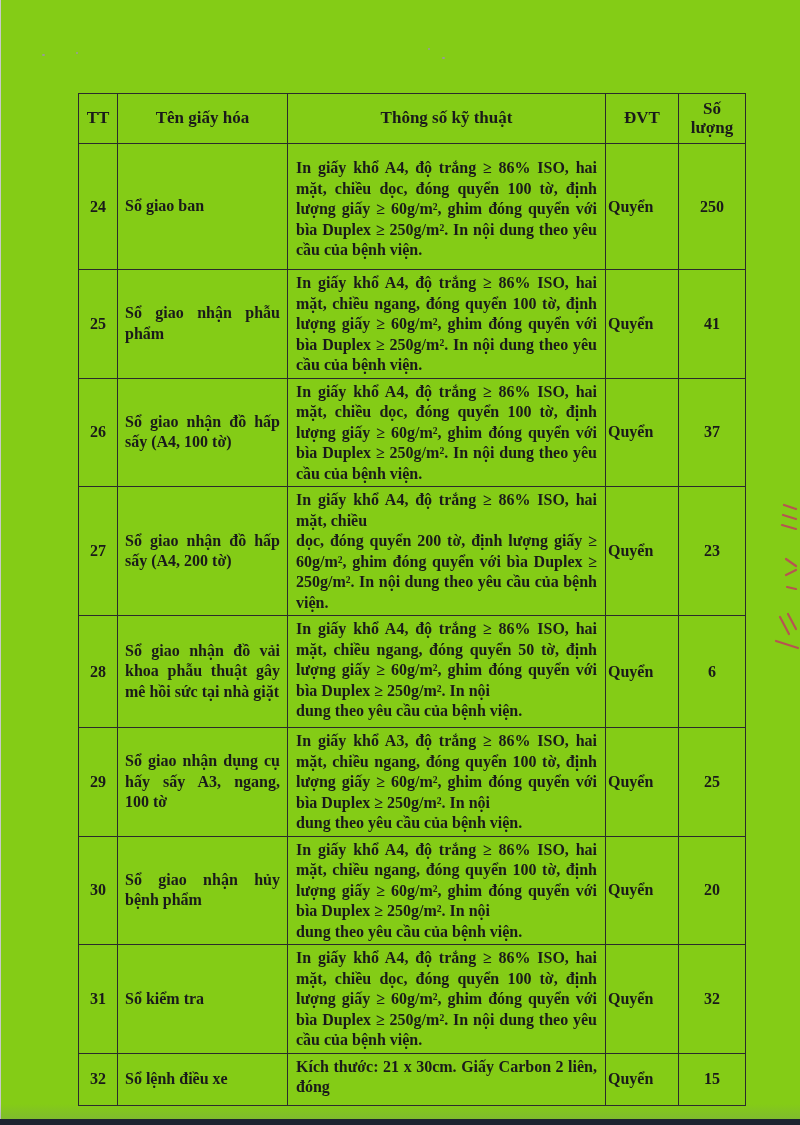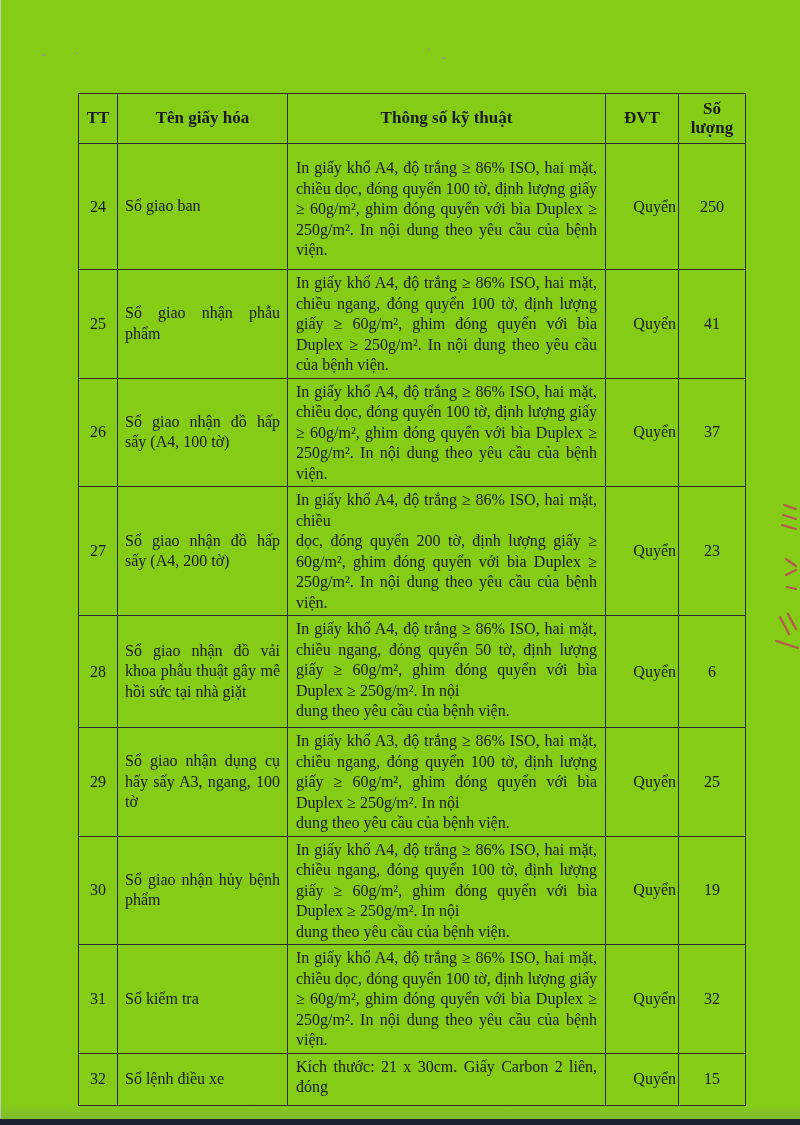--- a/index.html
+++ b/index.html
@@ -29,6 +29,7 @@
   .doc-table th, .doc-table td {
     border: 1.6px solid #2b2b2b;
     overflow: hidden;
+    font-weight: bold;
   }
   .doc-table thead th {
     height: 45px; font-size: 17px; font-weight: bold;

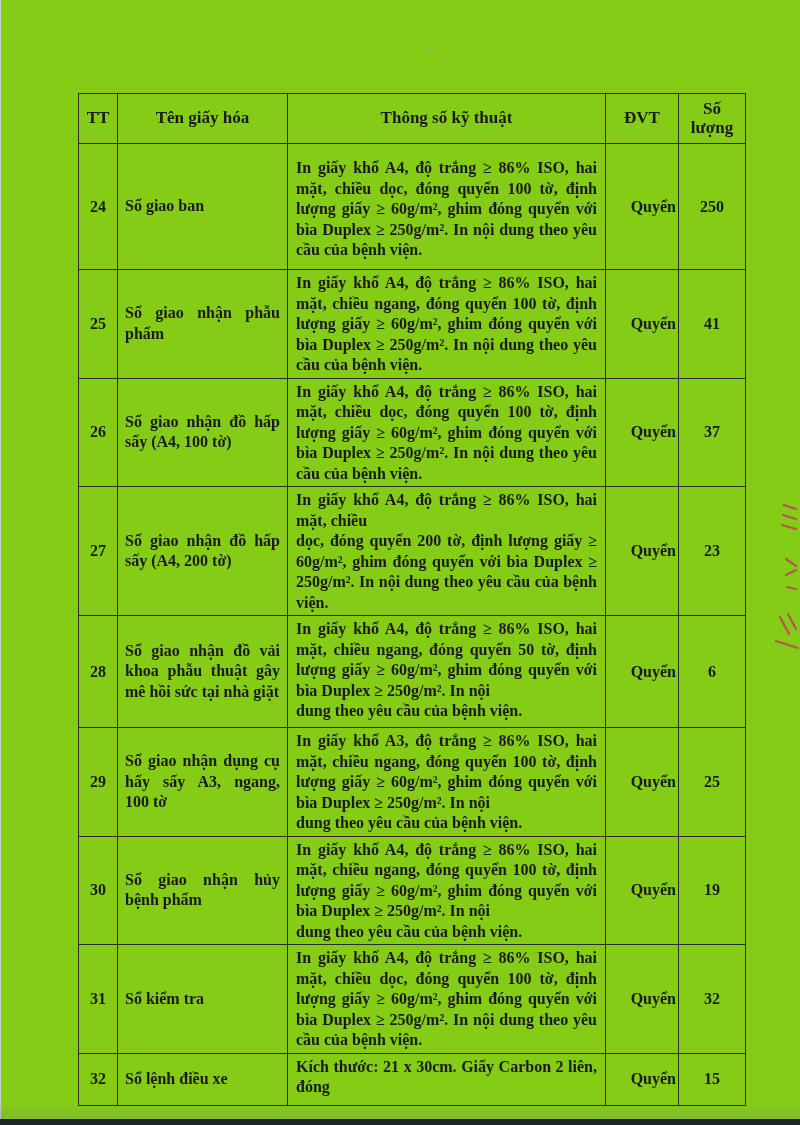--- a/index.html
+++ b/index.html
@@ -40,7 +40,7 @@
   td.name { text-align: justify; vertical-align: middle; padding: 2px 7px; line-height: 20.5px; }
   td.spec { text-align: justify; vertical-align: top; padding: 3px 8px 2px 8px;
             line-height: 20.5px; white-space: pre-line; }
-  td.unit { text-align: right; vertical-align: middle; padding: 0 2px; }
+  td.unit { text-align: left; vertical-align: middle; padding: 0 2px; }
   td.qty  { text-align: center; vertical-align: middle; padding: 0 15px; }
 
   tbody tr:nth-of-type(1) { height: 126px; }

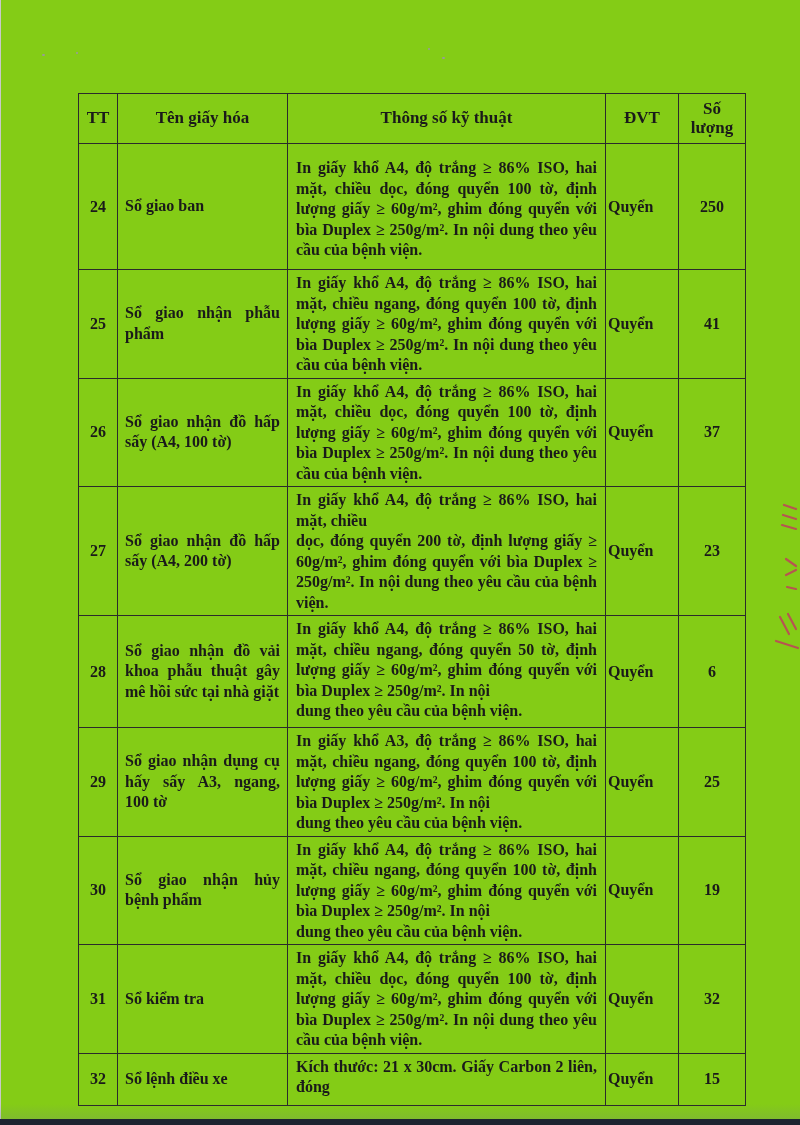--- a/index.html
+++ b/index.html
@@ -144,7 +144,7 @@
       <td class="spec">In giấy khổ A4, độ trắng ≥ 86% ISO, hai mặt, chiều ngang, đóng quyển 100 tờ, định lượng giấy ≥ 60g/m², ghim đóng quyển với bìa Duplex ≥ 250g/m². In nội
 dung theo yêu cầu của bệnh viện.</td>
       <td class="unit">Quyển</td>
-      <td class="qty">19</td>
+      <td class="qty">20</td>
     </tr>
 
     <tr>

